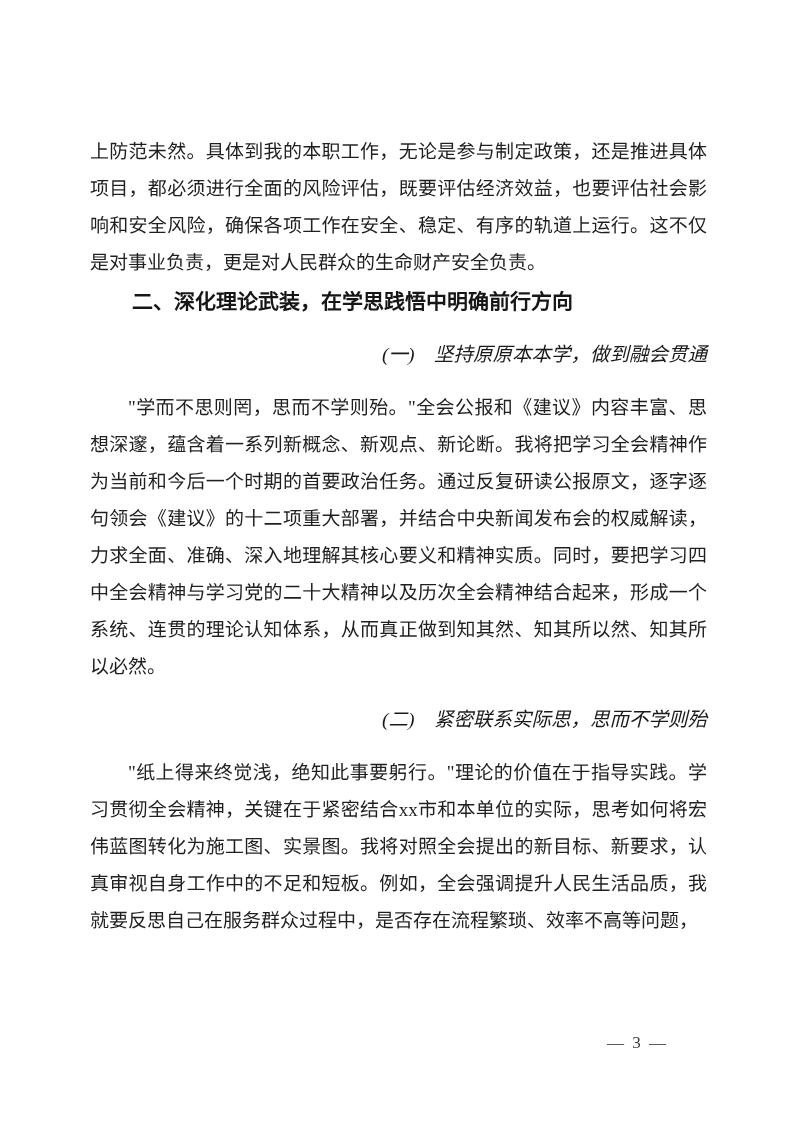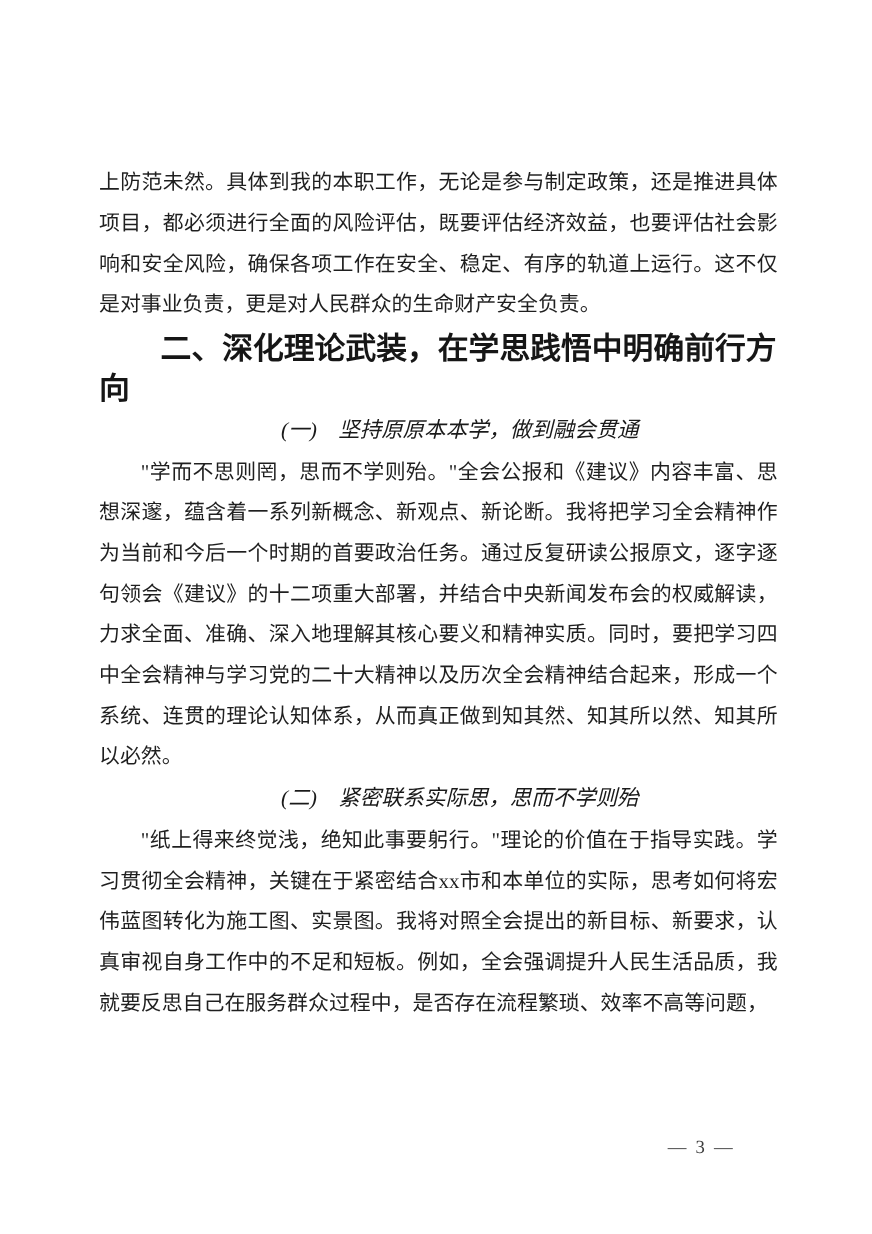--- a/index.html
+++ b/index.html
@@ -19,7 +19,7 @@
   .content {
     position: absolute;
     left: 90px;
-    top: 148px;
+    top: 133px;
     width: 617px;
     font-size: 19px;
     line-height: 37px;

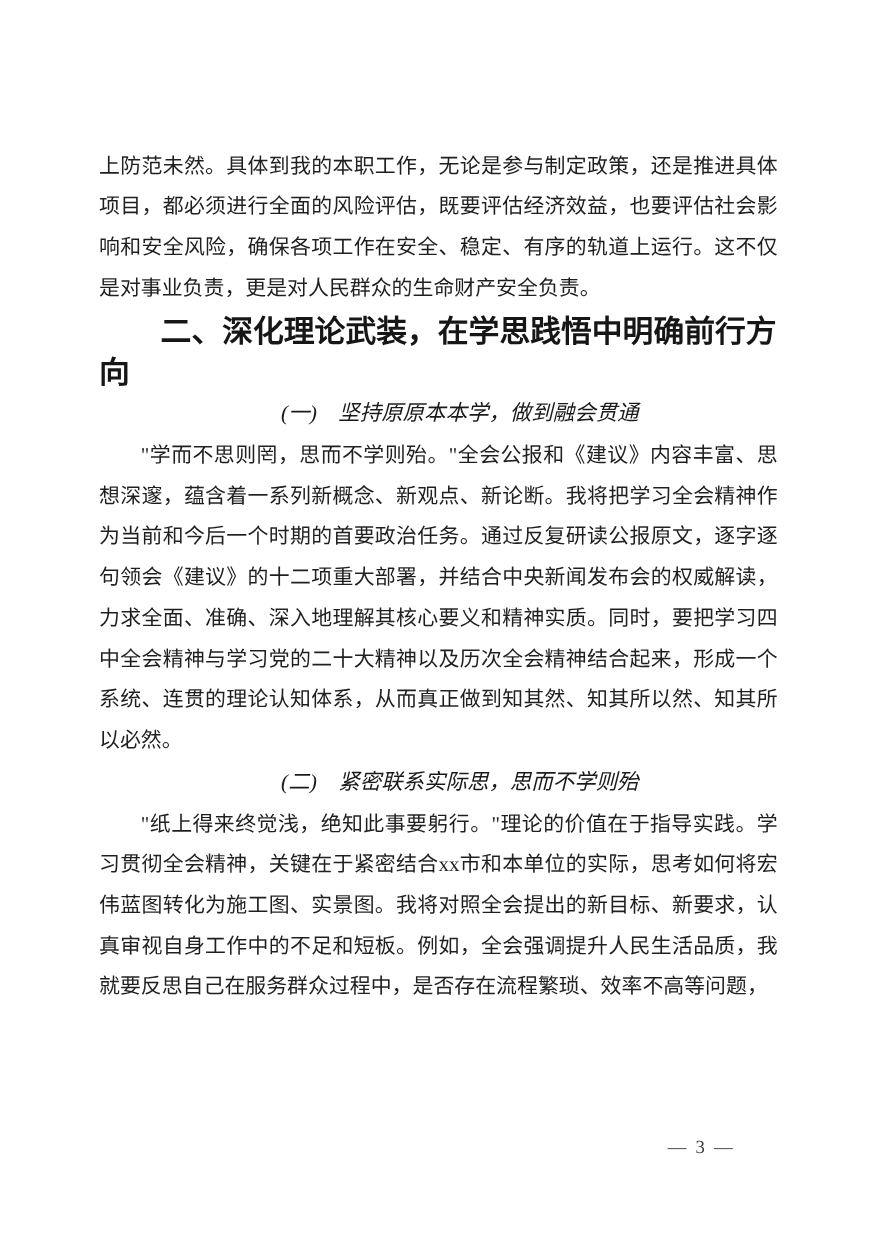--- a/index.html
+++ b/index.html
@@ -36,7 +36,7 @@
   .h1 {
     font-family: "Liberation Sans", "DejaVu Sans", sans-serif;
     font-weight: 700;
-    font-size: 28px;
+    font-size: 21px;
     line-height: 37px;
     margin: 2px 0 1px 0;
     text-indent: 2em;

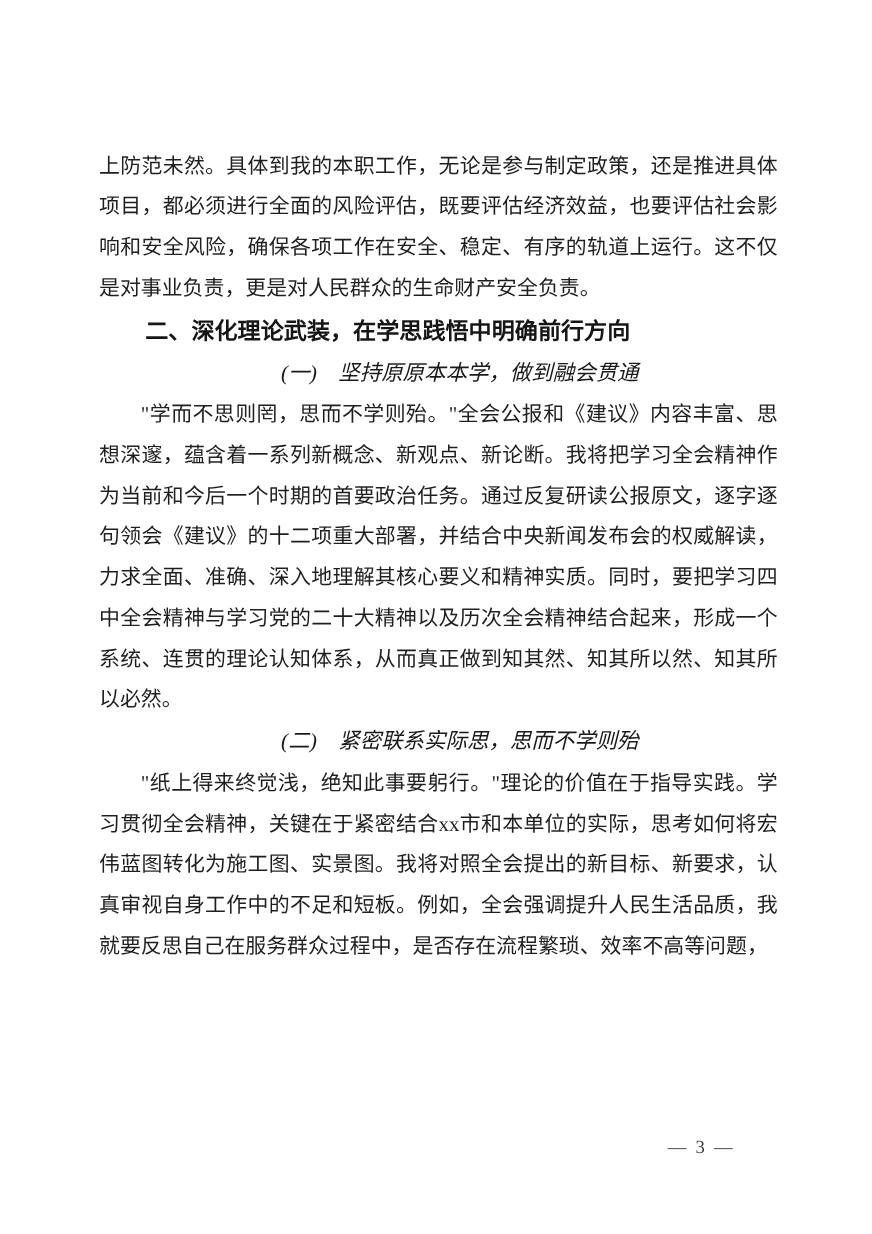--- a/index.html
+++ b/index.html
@@ -47,9 +47,9 @@
     font-style: italic;
     font-size: 19.5px;
     line-height: 37px;
-    margin: 1px 0;
+    margin: 16px 0;
     text-indent: 2em;
-    text-align: center;
+    text-align: right;
     color: #1a1a1a;
   }
   .footer {

